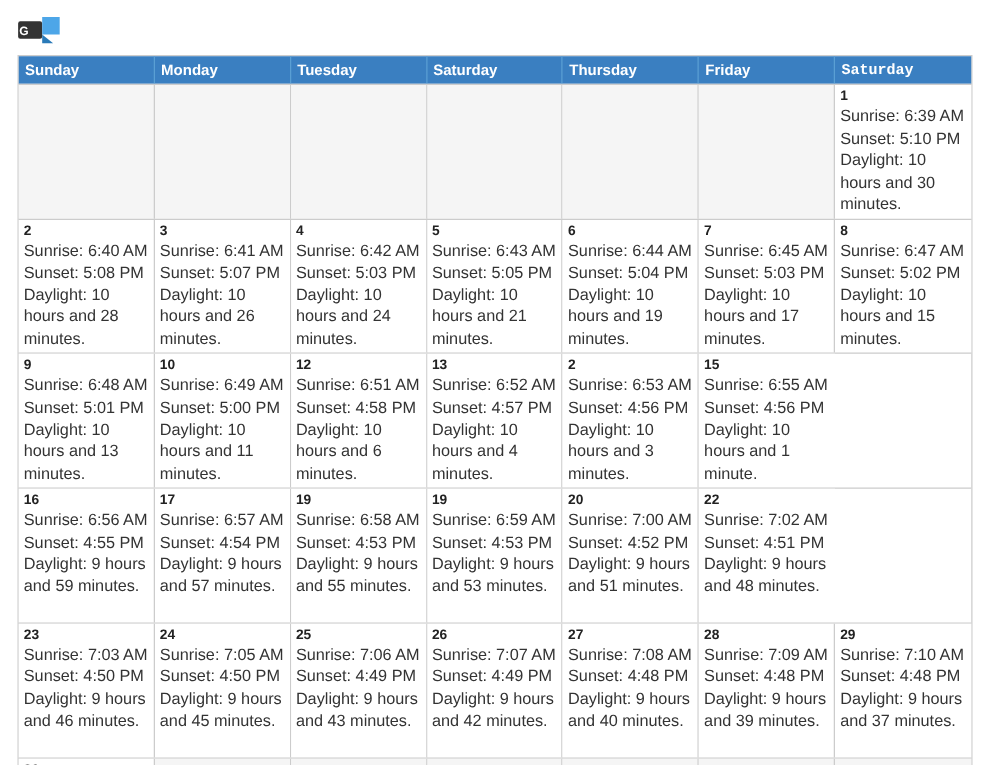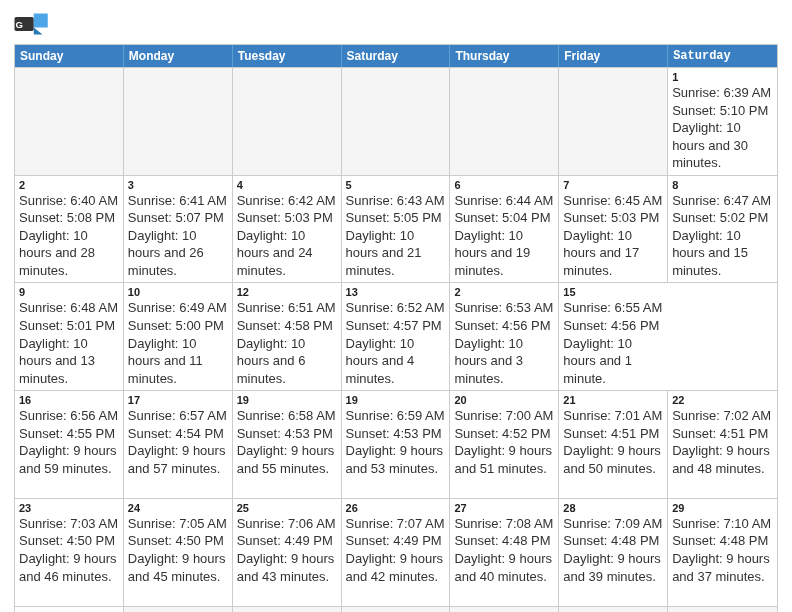--- a/index.html
+++ b/index.html
@@ -260,12 +260,6 @@
 Daylight: 9 hours and 51 minutes.</div>
           </div>
           <div class="cal-cell">
-            <div class="day-num">21</div>
-            <div class="cell-info">Sunrise: 7:01 AM
-Sunset: 4:51 PM
-Daylight: 9 hours and 50 minutes.</div>
-          </div>
-          <div class="cal-cell">
             <div class="day-num">22</div>
             <div class="cell-info">Sunrise: 7:02 AM
 Sunset: 4:51 PM

